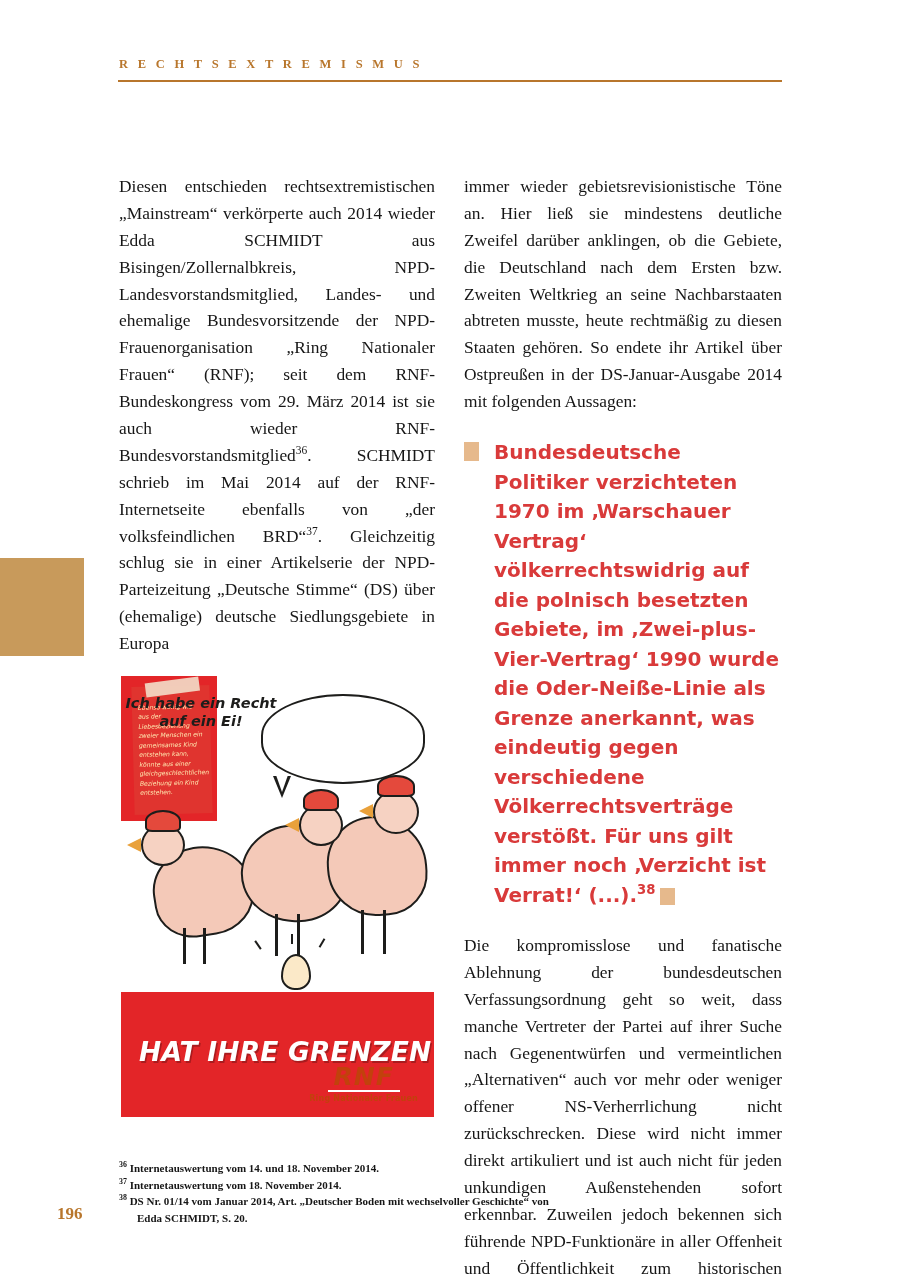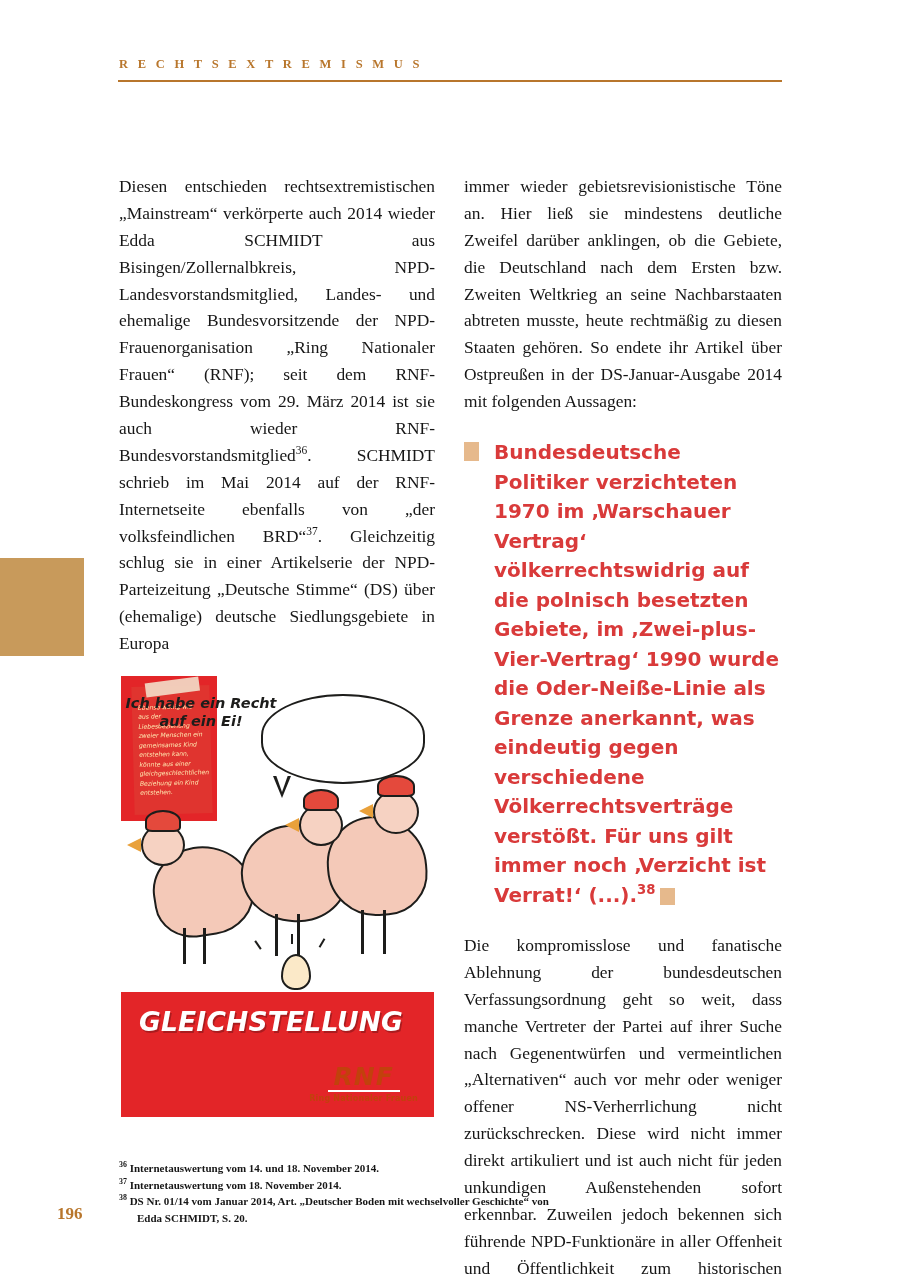--- a/index.html
+++ b/index.html
@@ -452,7 +452,6 @@
     <div class="egg"></div>
 
     <div class="poster-red-band"></div>
-    <div class="poster-head-1">GLEICHSTELLUNG</div>
 
     <div class="rnf-logo">
       <div class="rnf-main">RNF</div>

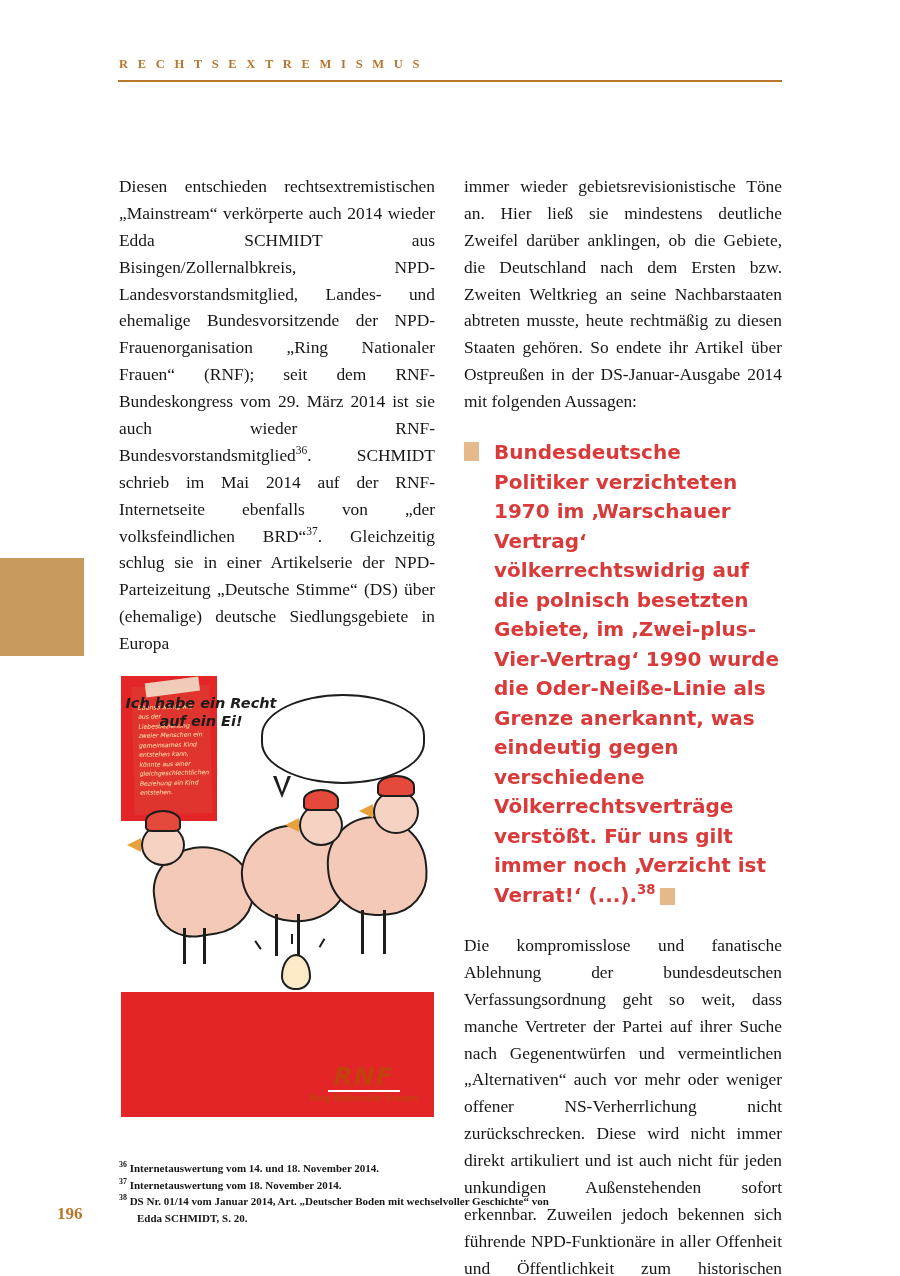--- a/index.html
+++ b/index.html
@@ -452,6 +452,7 @@
     <div class="egg"></div>
 
     <div class="poster-red-band"></div>
+    <div class="poster-head-2">HAT IHRE GRENZEN</div>
 
     <div class="rnf-logo">
       <div class="rnf-main">RNF</div>

